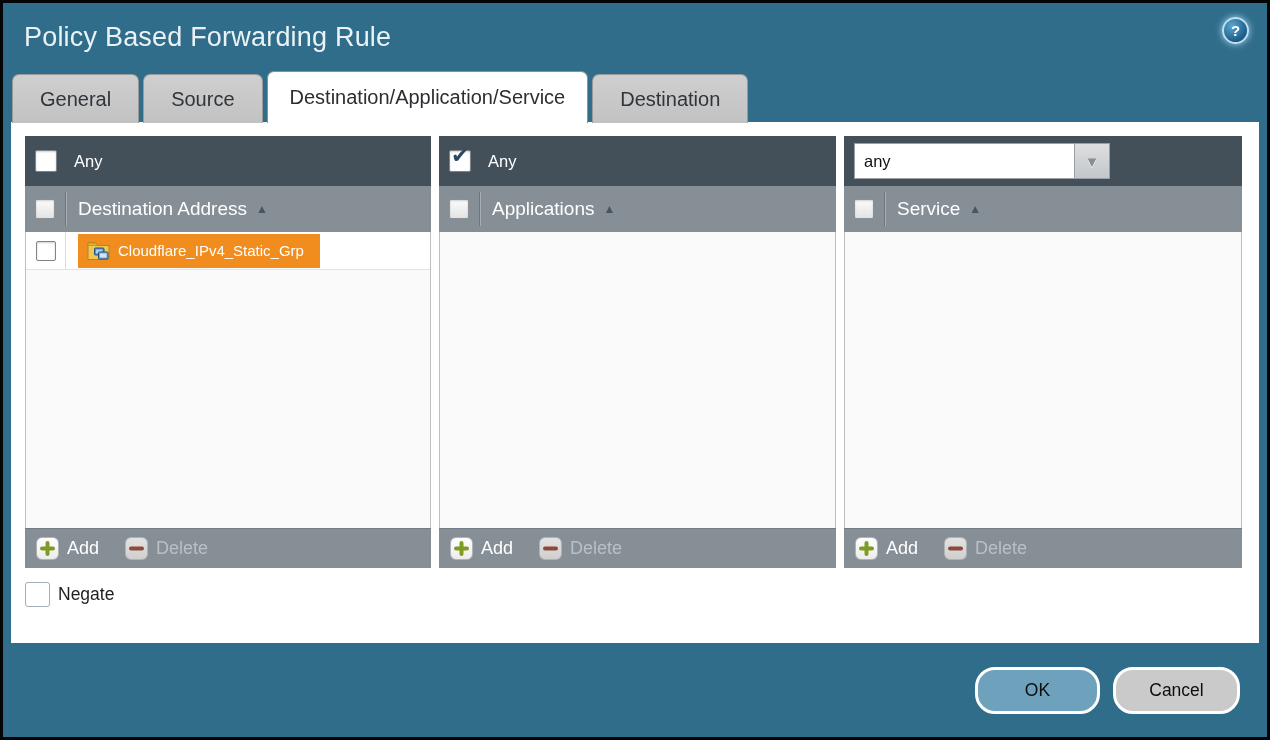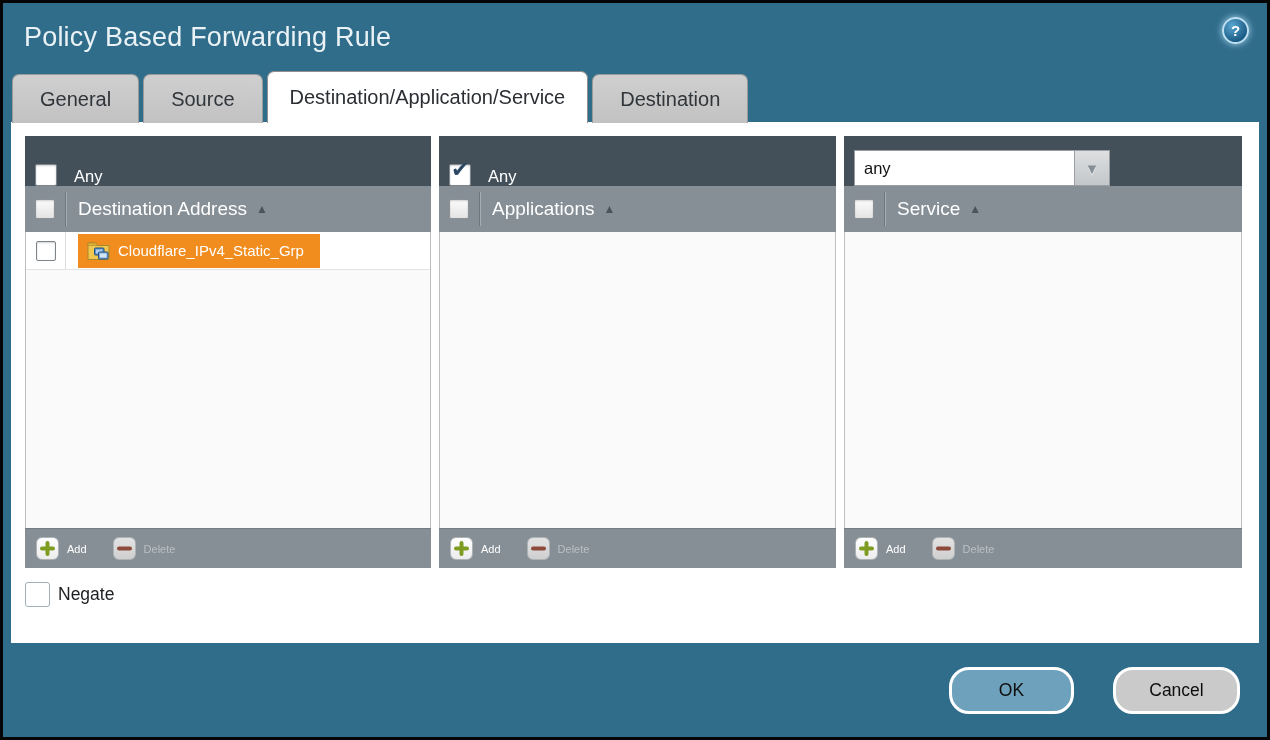--- a/index.html
+++ b/index.html
@@ -60,7 +60,7 @@
   .col-service{ width:398px; }
 
   .col-top{
-    height:50px; background:#445059; display:flex; align-items:flex-end;
+    height:50px; background:#445059; display:flex; align-items:center;
     padding:0 10px; gap:17px; flex:none;
   }
   .col-header{

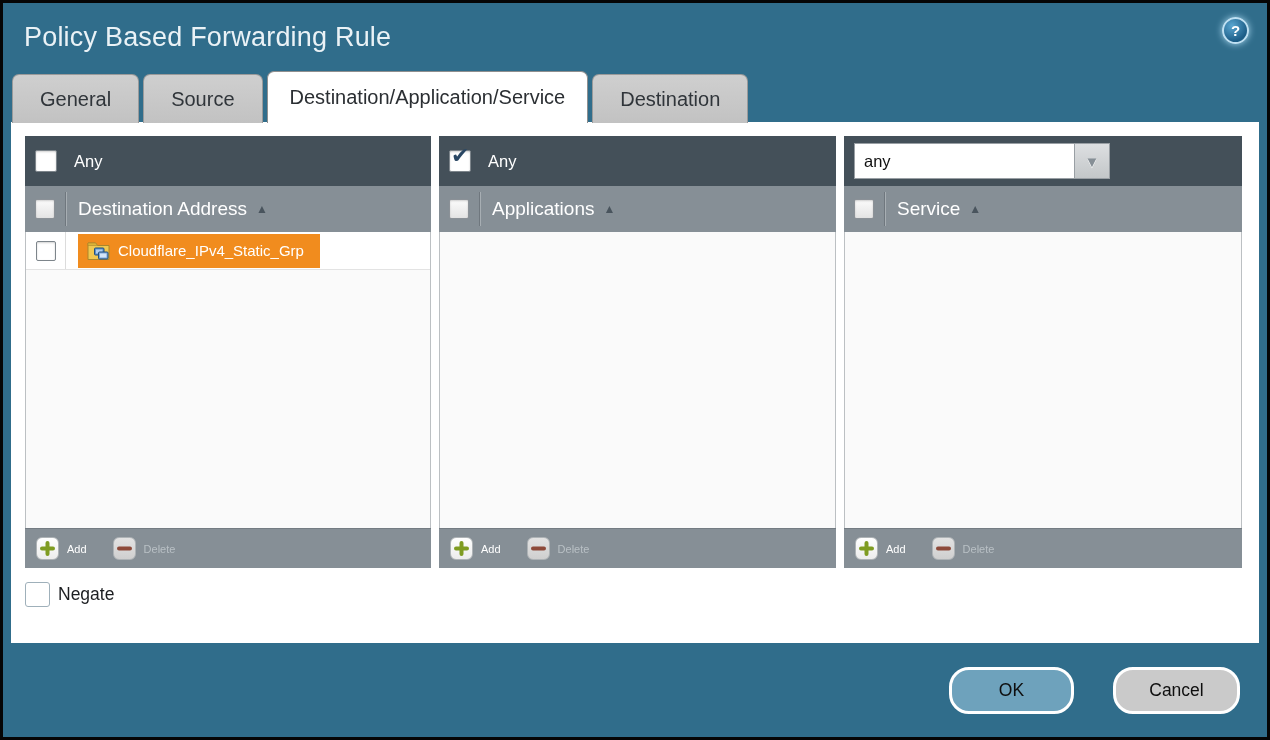--- a/index.html
+++ b/index.html
@@ -135,7 +135,7 @@
   }
   .add-icon{ background:linear-gradient(#ffffff,#ececec); }
   .delete-icon{ background:linear-gradient(#e3e3e3,#cfcfcf); }
-  .tool-label{ font-size:11px; color:#fff;text-align:center; }
+  .tool-label{ font-size:18px; color:#fff;text-align:center; }
   .tool-btn.disabled{ cursor:default; }
   .tool-btn.disabled .tool-label{ color:#b9c0c5; }
 

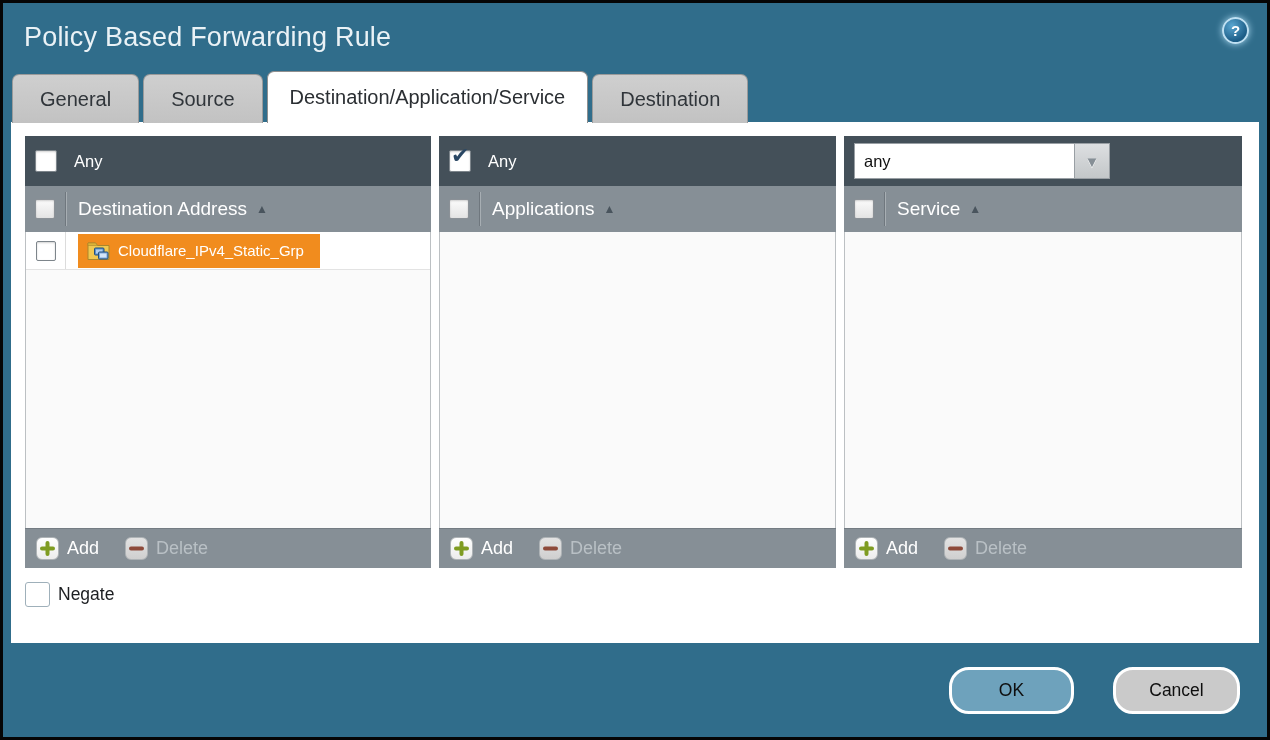--- a/index.html
+++ b/index.html
@@ -153,7 +153,7 @@
   .btn{
     height:47px; border-radius:20px; border:3px solid #fff;
     font-size:17.5px; color:#0e0e0e; display:flex; align-items:center; justify-content:center;
-    cursor:pointer; font-family:"Liberation Sans", sans-serif;margin-left:26px;
+    cursor:pointer; font-family:"Liberation Sans", sans-serif;
   }
   .btn-ok{ width:125px; background:#6ea2bc; }
   .btn-cancel{ width:127px; background:#cacaca; }

